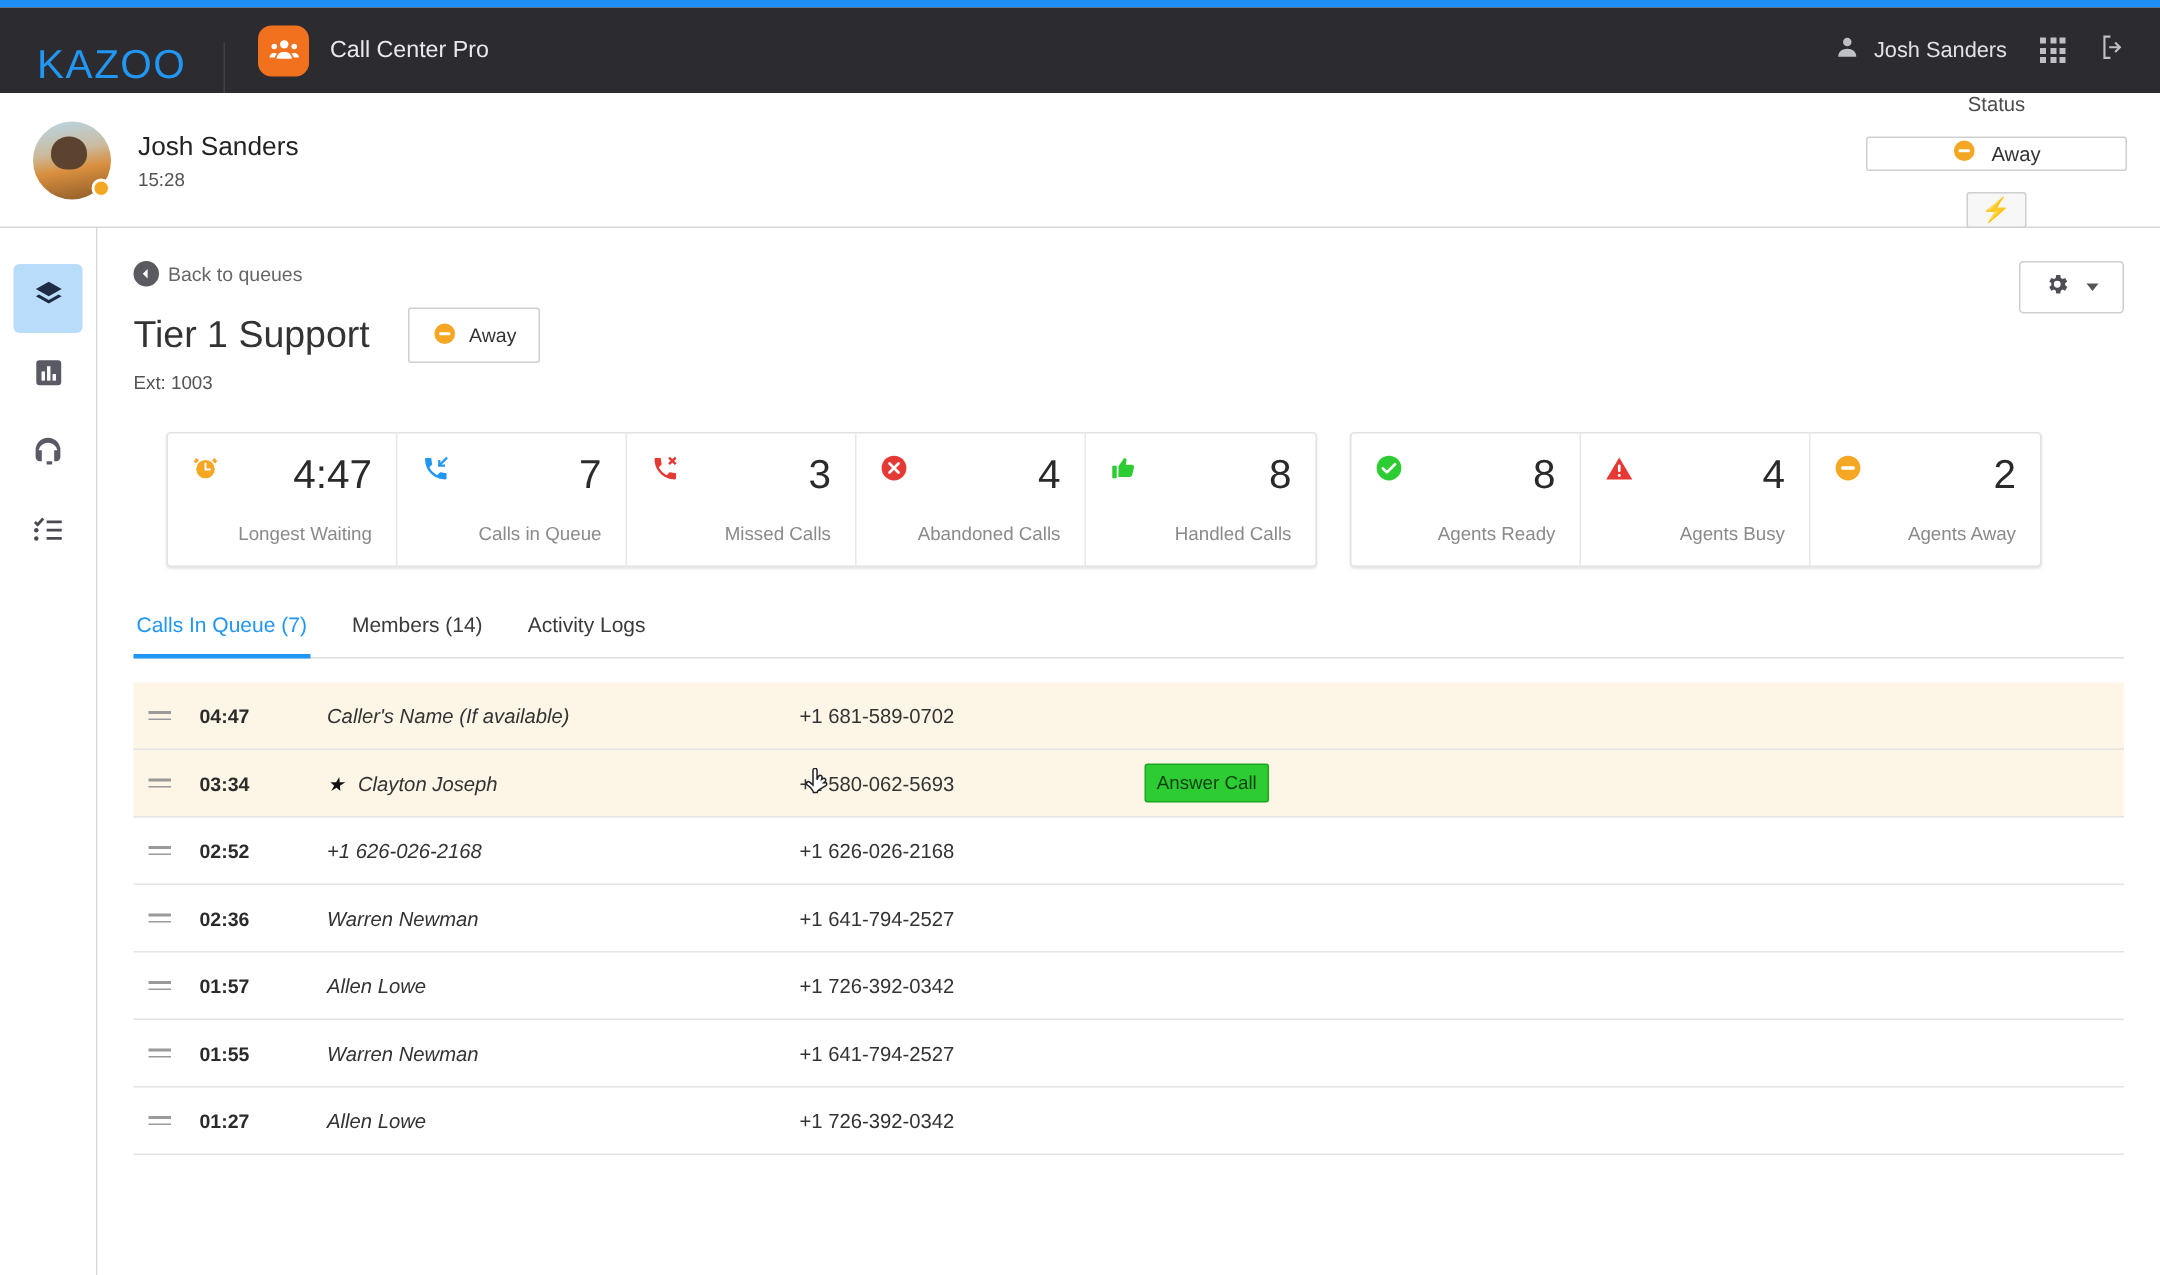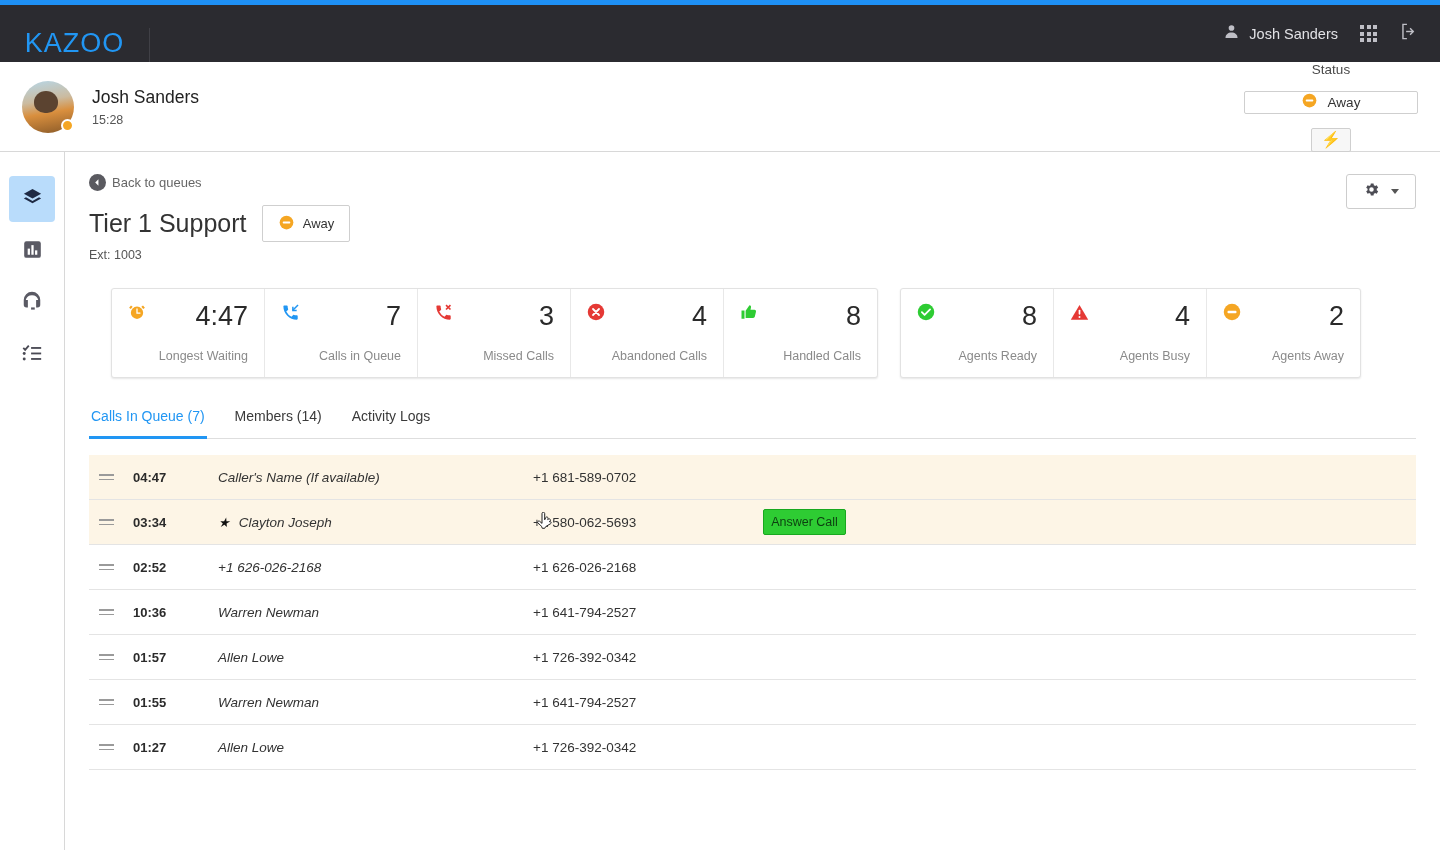--- a/index.html
+++ b/index.html
@@ -226,6 +226,19 @@
   <div class="logo-zone">
     <span class="kazoo-logo">KAZOO</span>
   </div>
+  <div class="app-title-zone">
+    <span class="app-icon">
+      <svg width="21" height="21" viewBox="0 0 24 24" fill="#fff">
+        <circle cx="12" cy="7.5" r="3.2"></circle>
+        <path d="M6.2 18.5c0-3.3 2.6-5.4 5.8-5.4s5.8 2.1 5.8 5.4z"></path>
+        <circle cx="4.4" cy="9.2" r="2.1"></circle>
+        <circle cx="19.6" cy="9.2" r="2.1"></circle>
+        <path d="M0.8 17.6c0-2.2 1.6-3.6 3.6-3.6 0.8 0 1.5 0.2 2.1 0.6-1 1-1.6 2.3-1.7 3z"></path>
+        <path d="M23.2 17.6c0-2.2-1.6-3.6-3.6-3.6-0.8 0-1.5 0.2-2.1 0.6 1 1 1.6 2.3 1.7 3z"></path>
+      </svg>
+    </span>
+    <span class="app-title">Call Center Pro</span>
+  </div>
 
   <div class="header-right">
     <div class="hr-user">

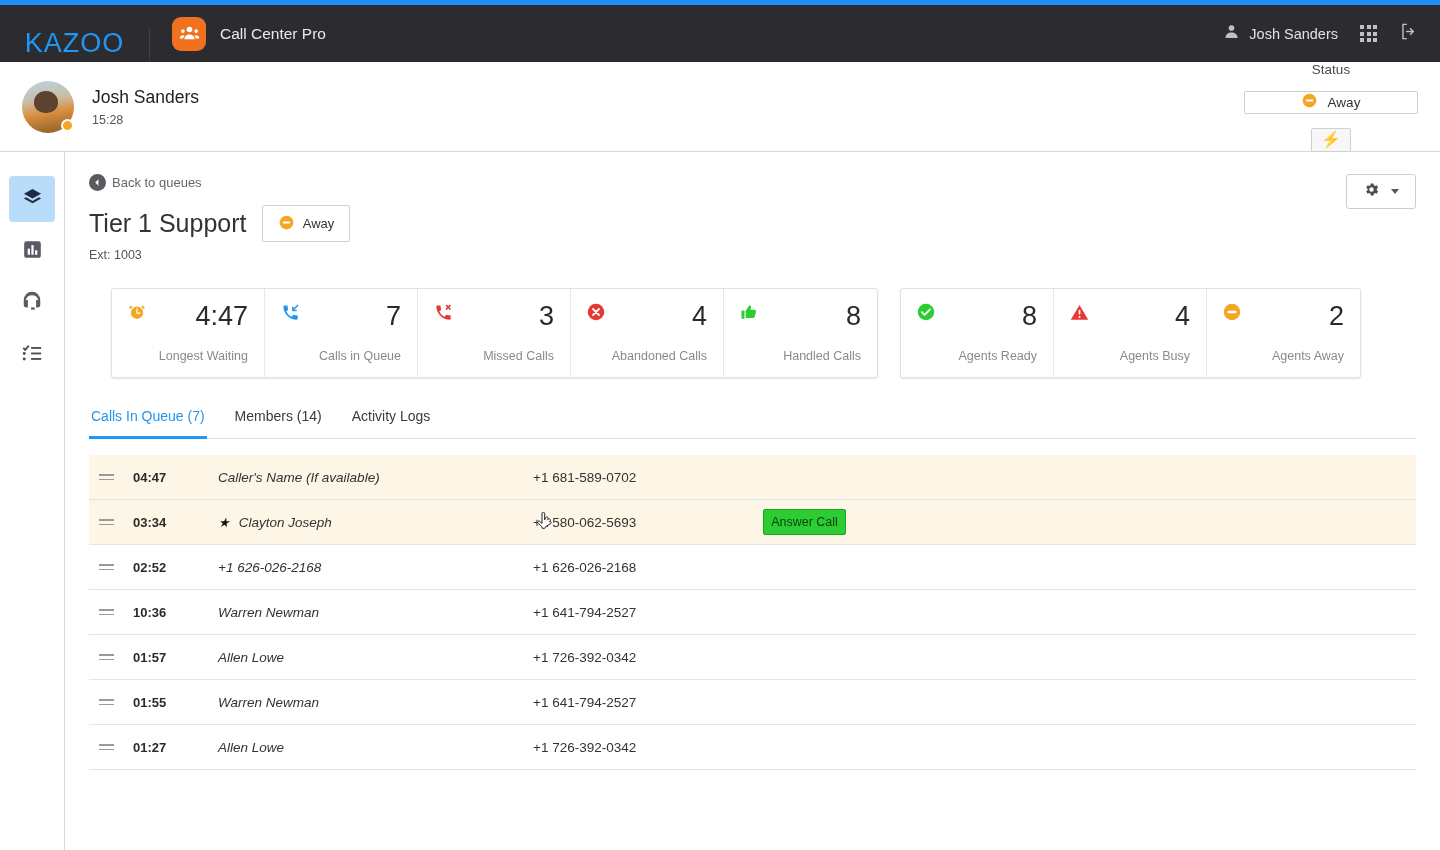--- a/index.html
+++ b/index.html
@@ -132,7 +132,7 @@
   }
   .back-text { font-size: 13px; color: #666; }
 
-  .queue-head { display: flex; align-items: center; gap: 16px; }
+  .queue-head { display: flex; align-items: center; gap: 26px; }
   .queue-title { font-size: 25px; color: #333; font-weight: 400; }
   .queue-badge {
     border: 1px solid #cfcfcf; border-radius: 2px; background: #fff;

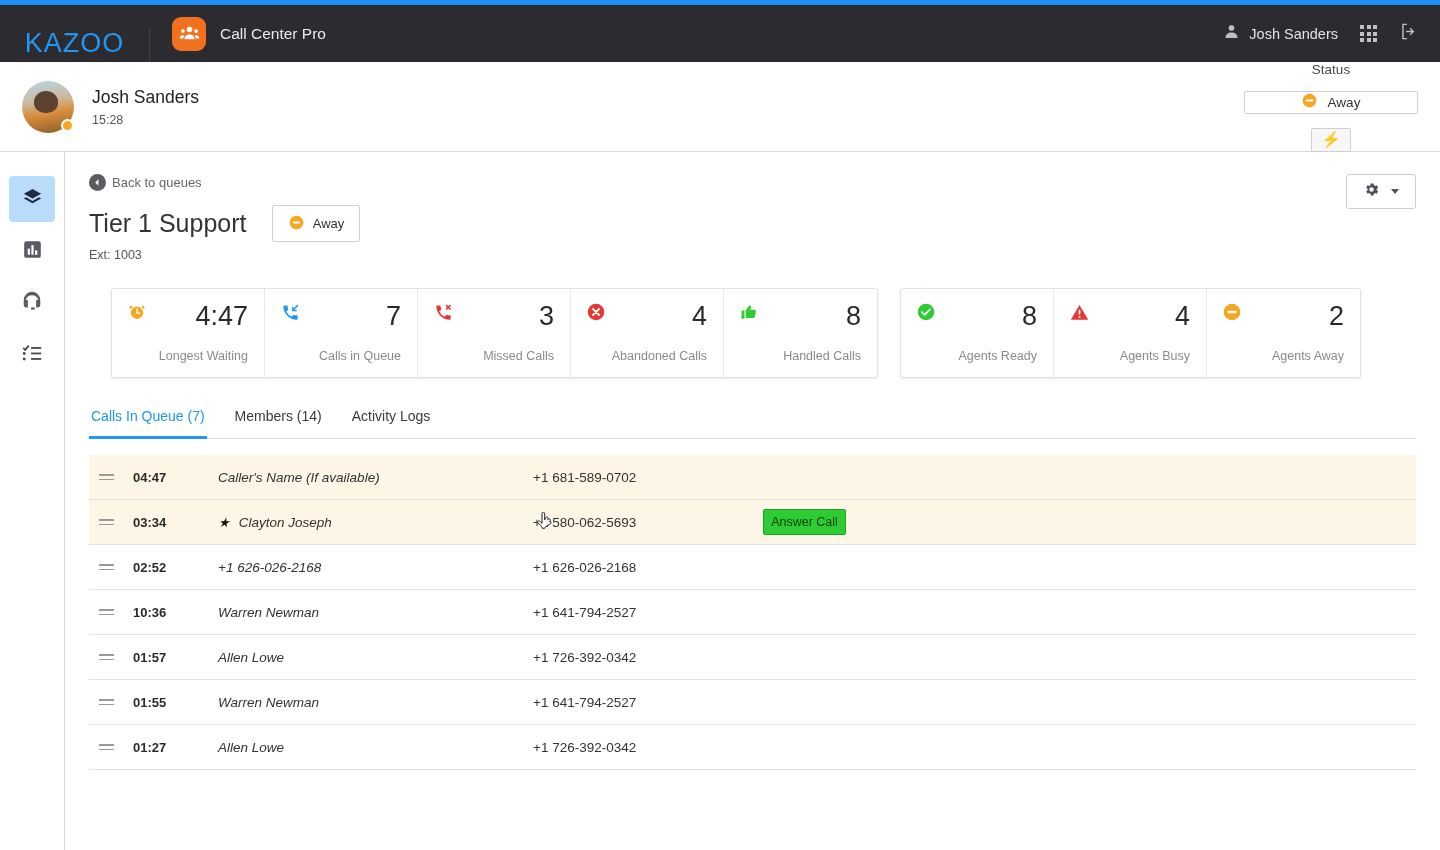--- a/index.html
+++ b/index.html
@@ -548,7 +548,7 @@
                 <i></i>
               </span>
             </div>
-            <div class="c-timer">10:36</div>
+            <div class="c-timer">02:36</div>
             <div class="c-name">
               <span>Warren Newman</span>
             </div>

